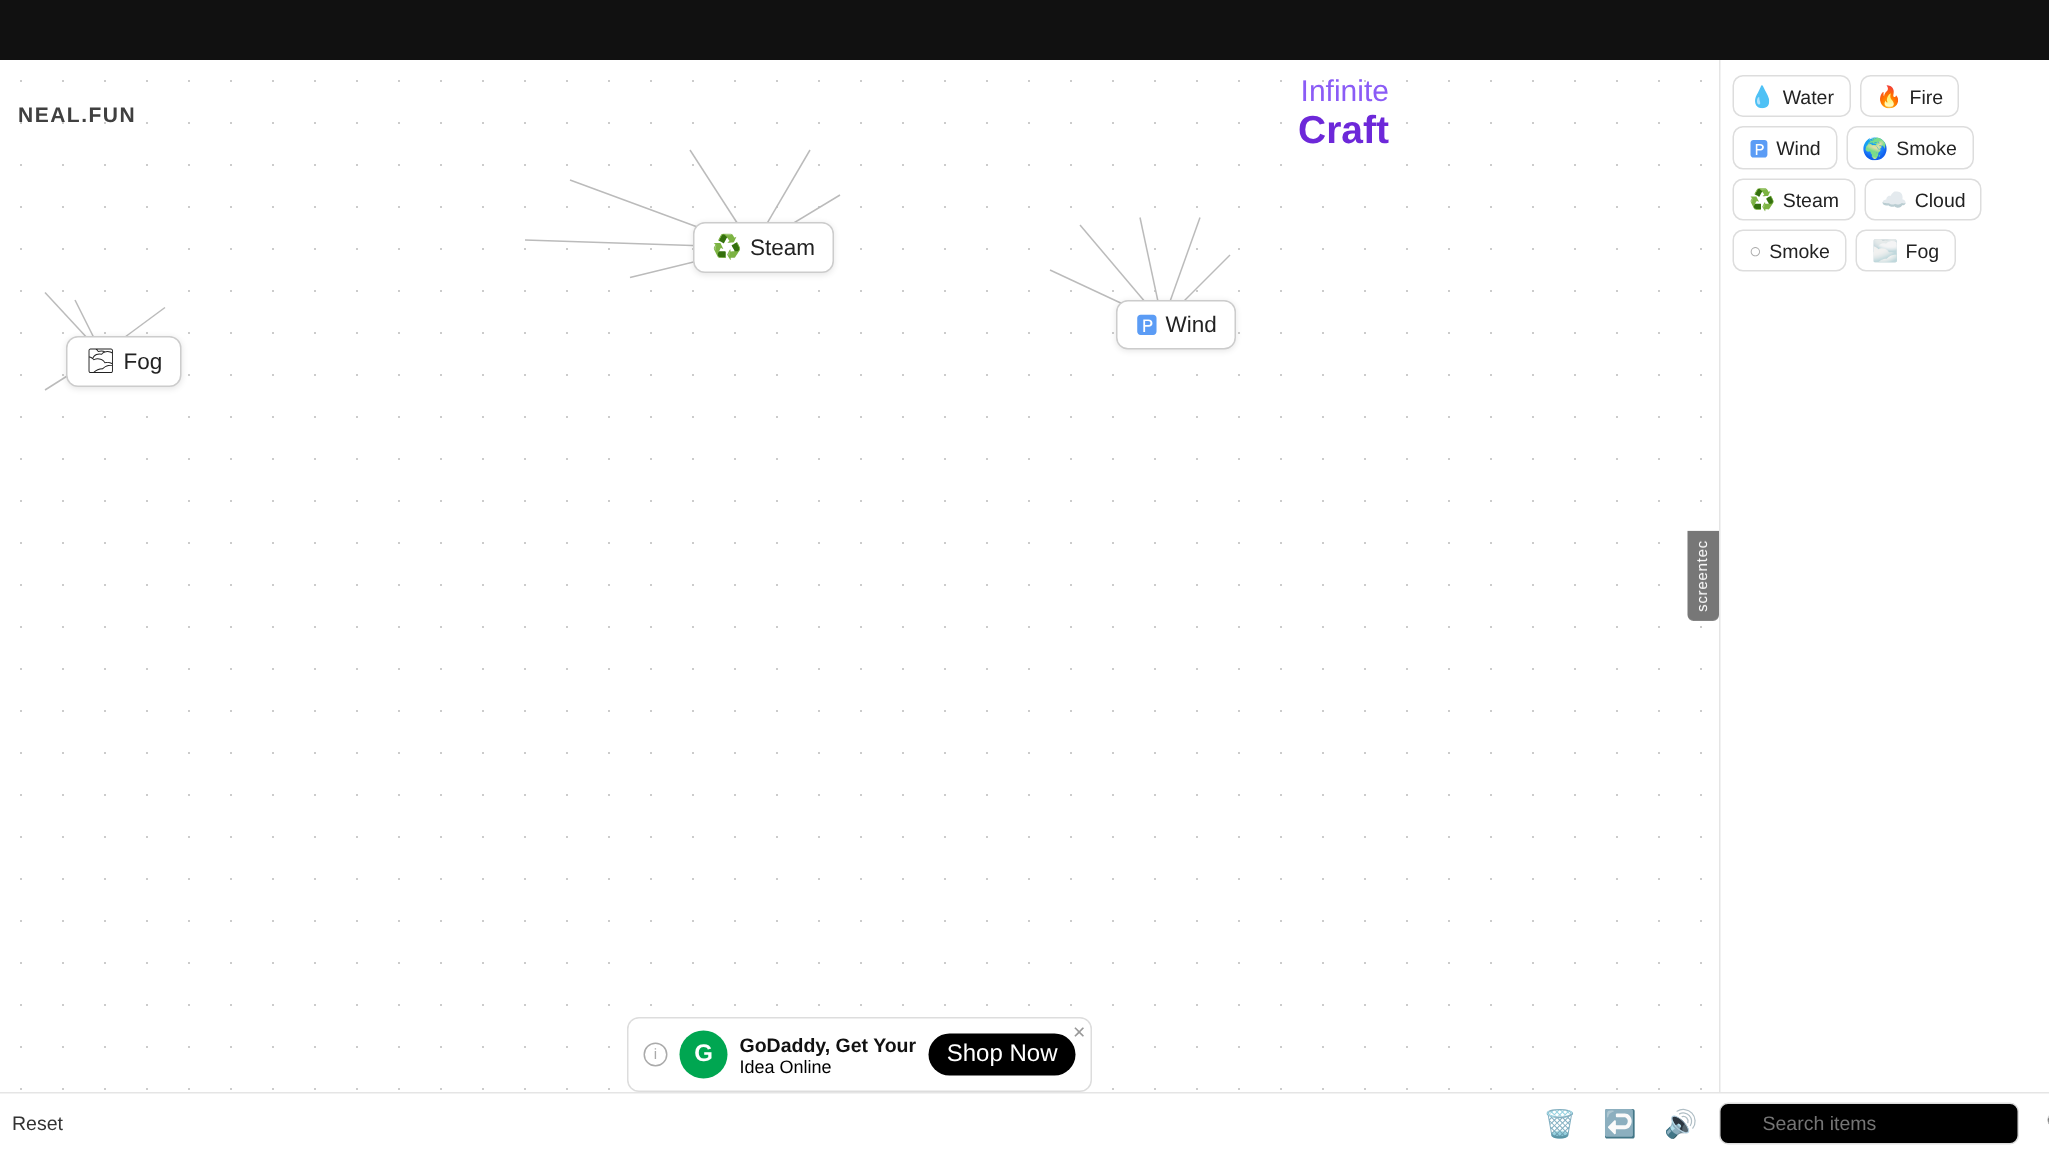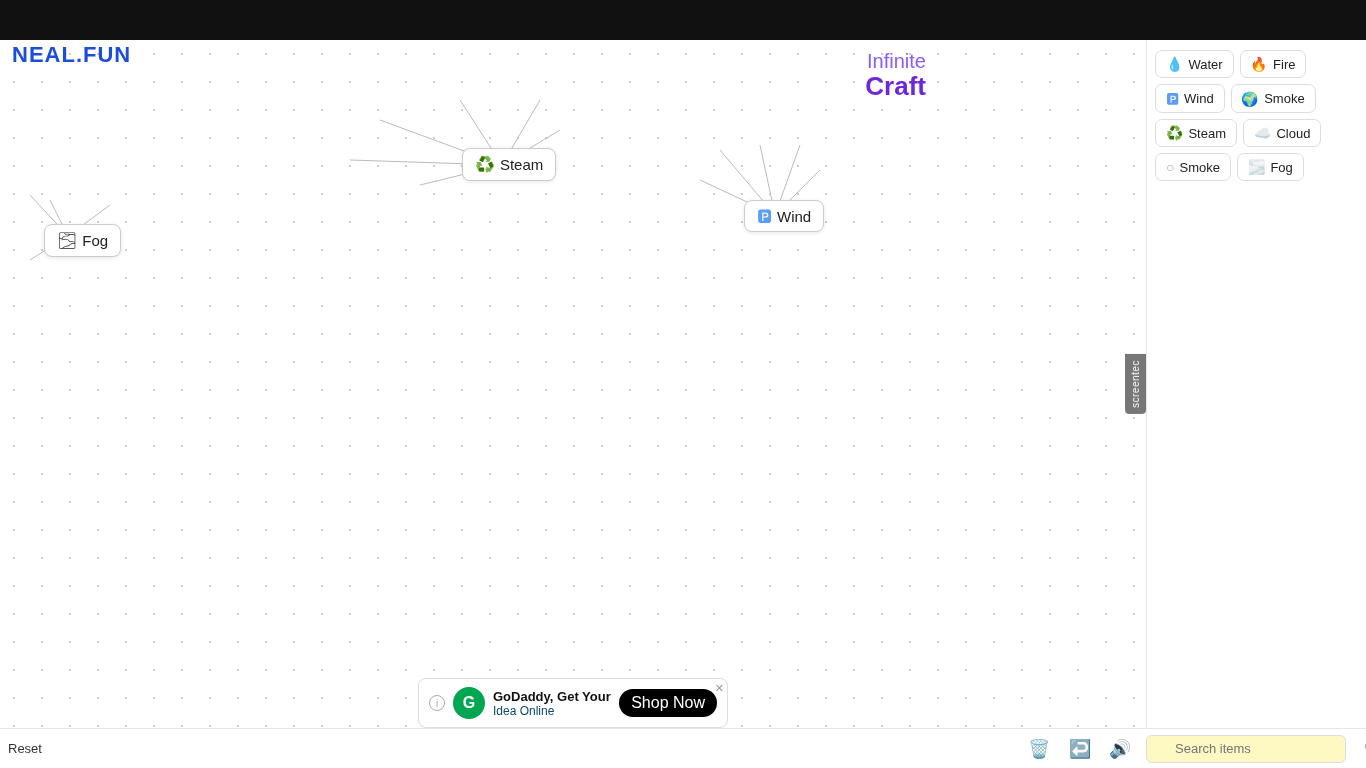--- a/index.html
+++ b/index.html
@@ -45,11 +45,11 @@
 
     .logo {
       position: absolute;
-      top: 2px;
+      top: 28px;
       left: 12px;
-      font-size: 22px;
+      font-size: 14px;
       font-weight: 700;
-      color: #1d4ed8;
+      color: #404040;
       letter-spacing: 1px;
       z-index: 10;
     }

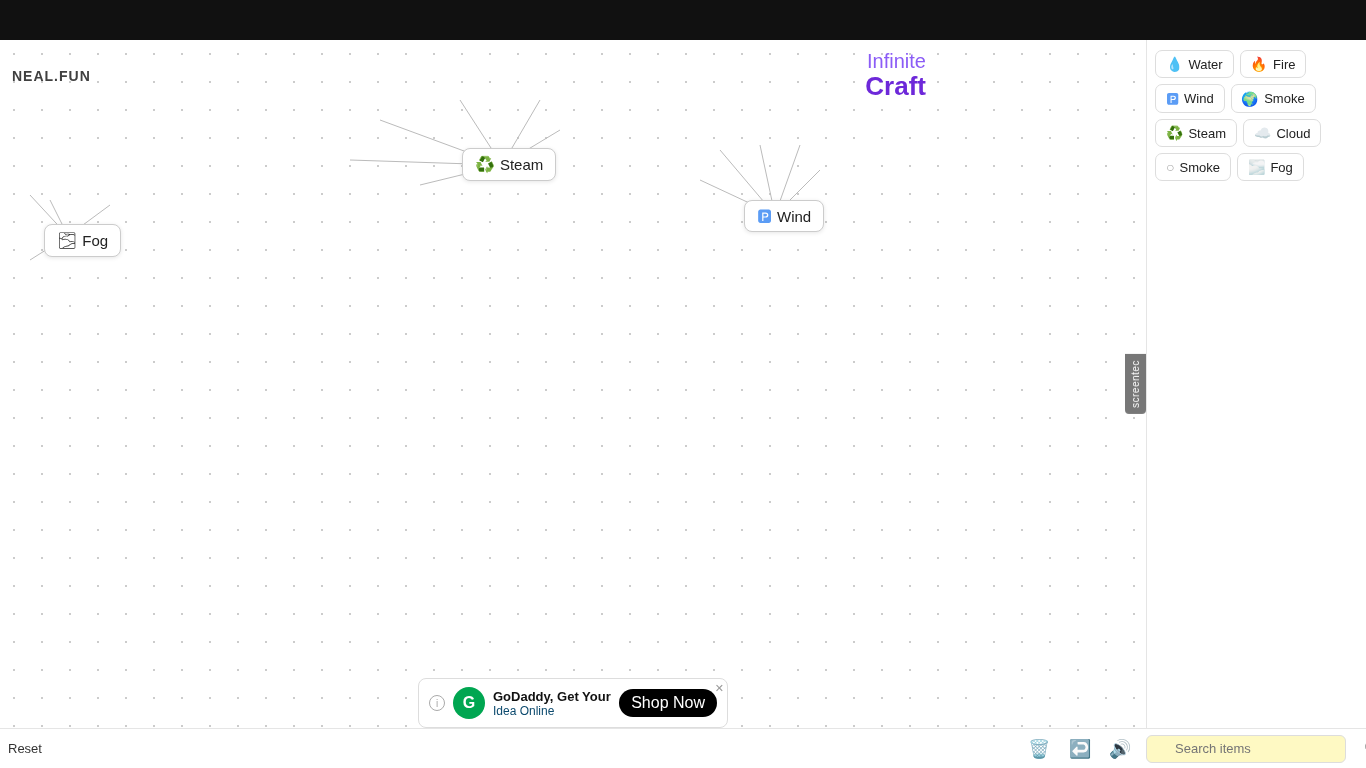--- a/index.html
+++ b/index.html
@@ -261,7 +261,7 @@
 
     .ad-text .ad-sub {
       font-size: 12px;
-      color: #0c4a6e;
+      color: #000000;
     }
 
     .ad-btn {

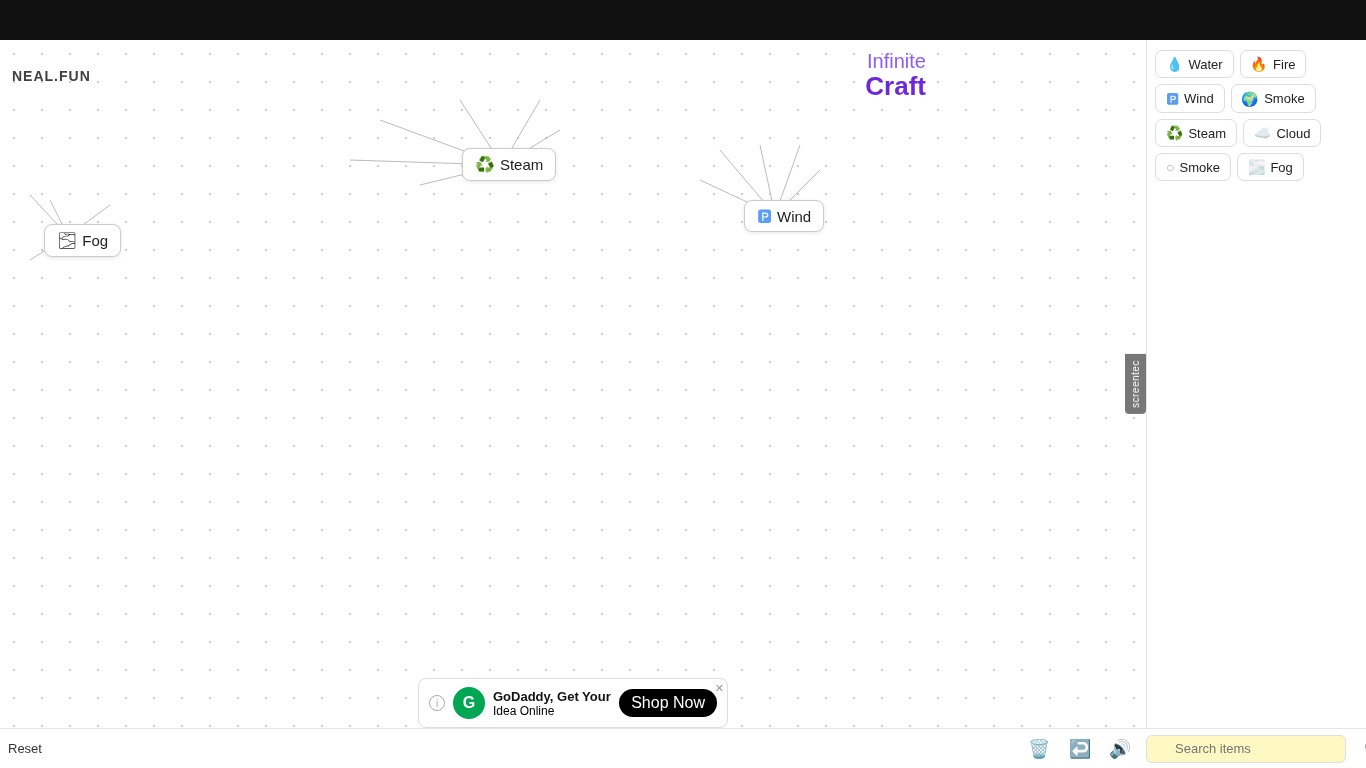--- a/index.html
+++ b/index.html
@@ -197,7 +197,7 @@
       font-size: 13px;
       color: #888;
       outline: none;
-      background: #fef9c3;
+      background: #000000;
     }
 
     .search-wrapper {

